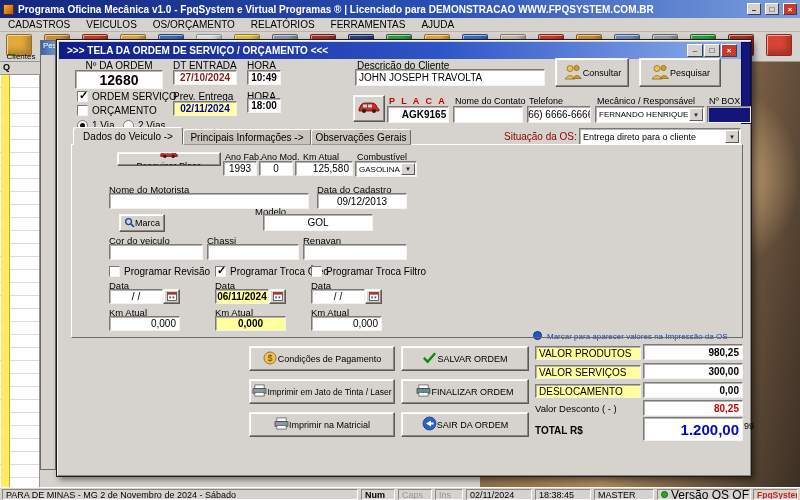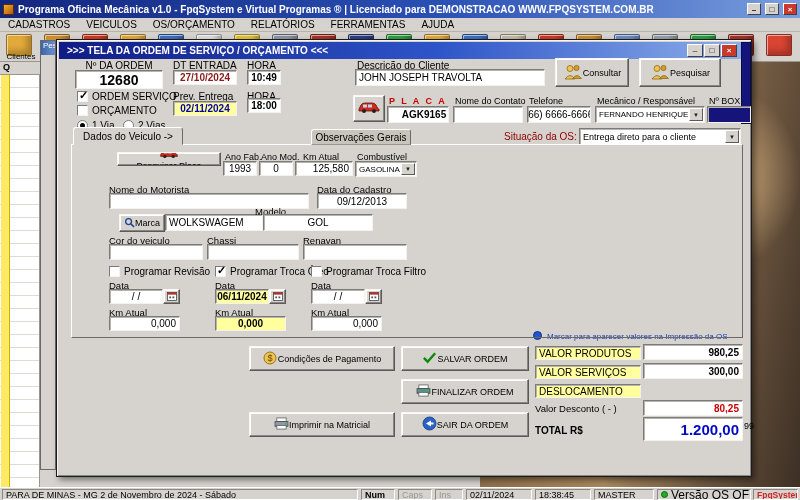--- a/index.html
+++ b/index.html
@@ -195,6 +195,7 @@
     <div class="fld navyfill" style="left:650px;top:66px;width:44px;height:17px;color:#fff;"></div>
 
     <div class="tab active" style="left:16px;top:87px;width:110px;height:18px;">Dados do Veiculo -&gt;</div>
+    <div class="tab" style="left:126px;top:89px;width:128px;height:16px;">Principais Informações -&gt;</div>
     <div class="tab" style="left:254px;top:89px;width:100px;height:16px;">Observações Gerais</div>
     <div class="lbl" style="left:447px;top:91px;color:#8b0000;">Situação da OS:</div>
     <div class="dd s9" style="left:522px;top:88px;width:162px;height:17px;">

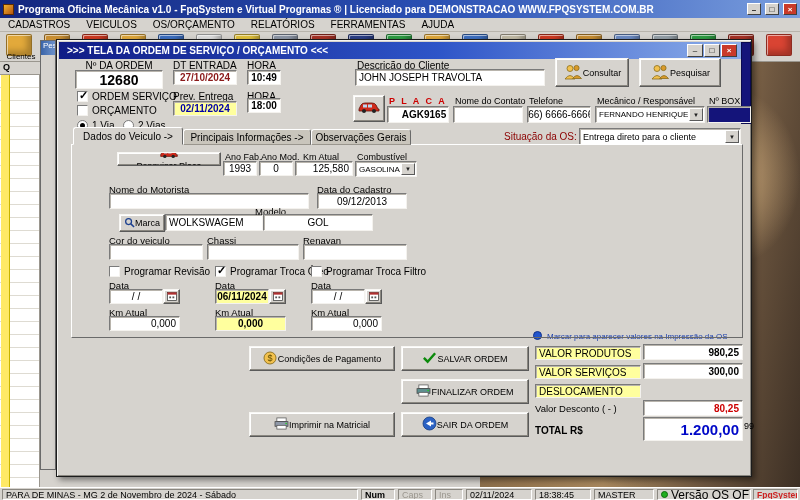--- a/index.html
+++ b/index.html
@@ -239,7 +239,6 @@
           </svg></span>
       <span class="s9">Marca</span>
     </div>
-    <div class="fld s9" style="left:108px;top:174px;width:98px;height:17px;z-index:2;">WOLKSWAGEM</div>
     <div class="lbl s95" style="left:198px;top:166px;z-index:2;">Modelo</div>
     <div class="fld center s9" style="left:206px;top:174px;width:110px;height:17px;z-index:2;">GOL</div>
 

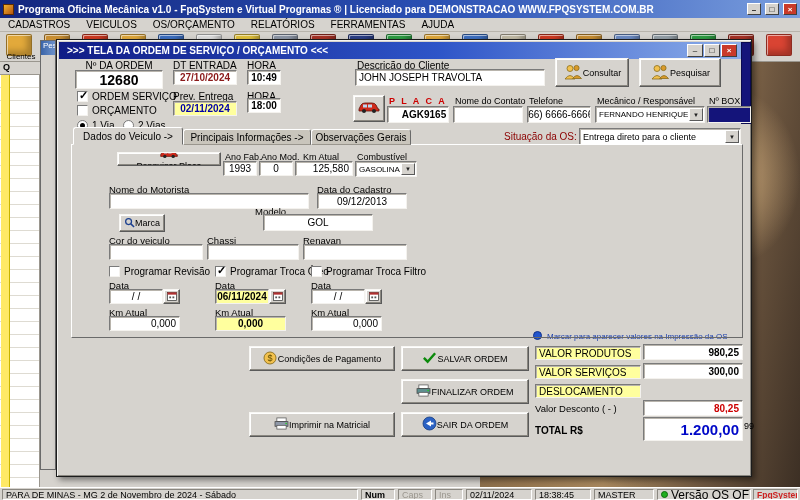--- a/index.html
+++ b/index.html
@@ -314,6 +314,15 @@
           </svg></span>
       <span class="s9">SALVAR ORDEM</span>
     </div>
+    <div class="btn3" style="left:192px;top:339px;width:146px;height:25px;">
+      <span><svg width="15" height="13" viewBox="0 0 16 14">
+            <rect x="3" y="1" width="10" height="4" fill="#fff" stroke="#555" stroke-width="0.8"></rect>
+            <rect x="1" y="5" width="14" height="5" fill="#8f98a8" stroke="#444" stroke-width="0.8"></rect>
+            <rect x="3" y="9" width="10" height="4" fill="#fff" stroke="#555" stroke-width="0.8"></rect>
+            <circle cx="13" cy="7" r="0.9" fill="#2c2"></circle>
+          </svg></span>
+      <span class="s85">Imprimir em Jato de Tinta / Laser</span>
+    </div>
     <div class="btn3" style="left:344px;top:339px;width:128px;height:25px;">
       <span><svg width="15" height="13" viewBox="0 0 16 14">
             <rect x="3" y="1" width="10" height="4" fill="#fff" stroke="#555" stroke-width="0.8"></rect>

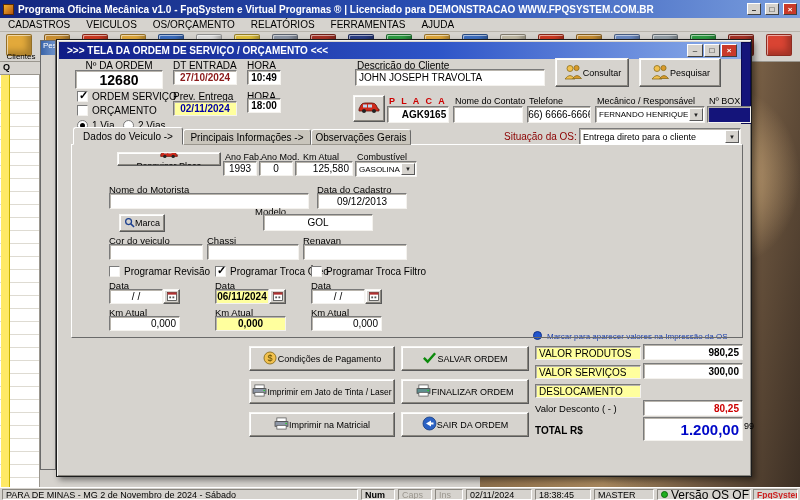--- a/index.html
+++ b/index.html
@@ -357,6 +357,7 @@
     <div class="fld s8 yellow" style="left:478px;top:325px;width:106px;height:14px;">VALOR SERVIÇOS</div>
     <div class="fld right" style="left:586px;top:323px;width:100px;height:16px;font-weight:bold;">300,00</div>
     <div class="fld s8 yellow" style="left:478px;top:344px;width:106px;height:14px;">DESLOCAMENTO</div>
+    <div class="fld right" style="left:586px;top:342px;width:100px;height:16px;font-weight:bold;">0,00</div>
 
     <div class="lbl s95" style="left:478px;top:363px;">Valor Desconto ( - )</div>
     <div class="fld right" style="left:586px;top:360px;width:100px;height:16px;font-weight:bold;color:#cc0000;">80,25</div>

